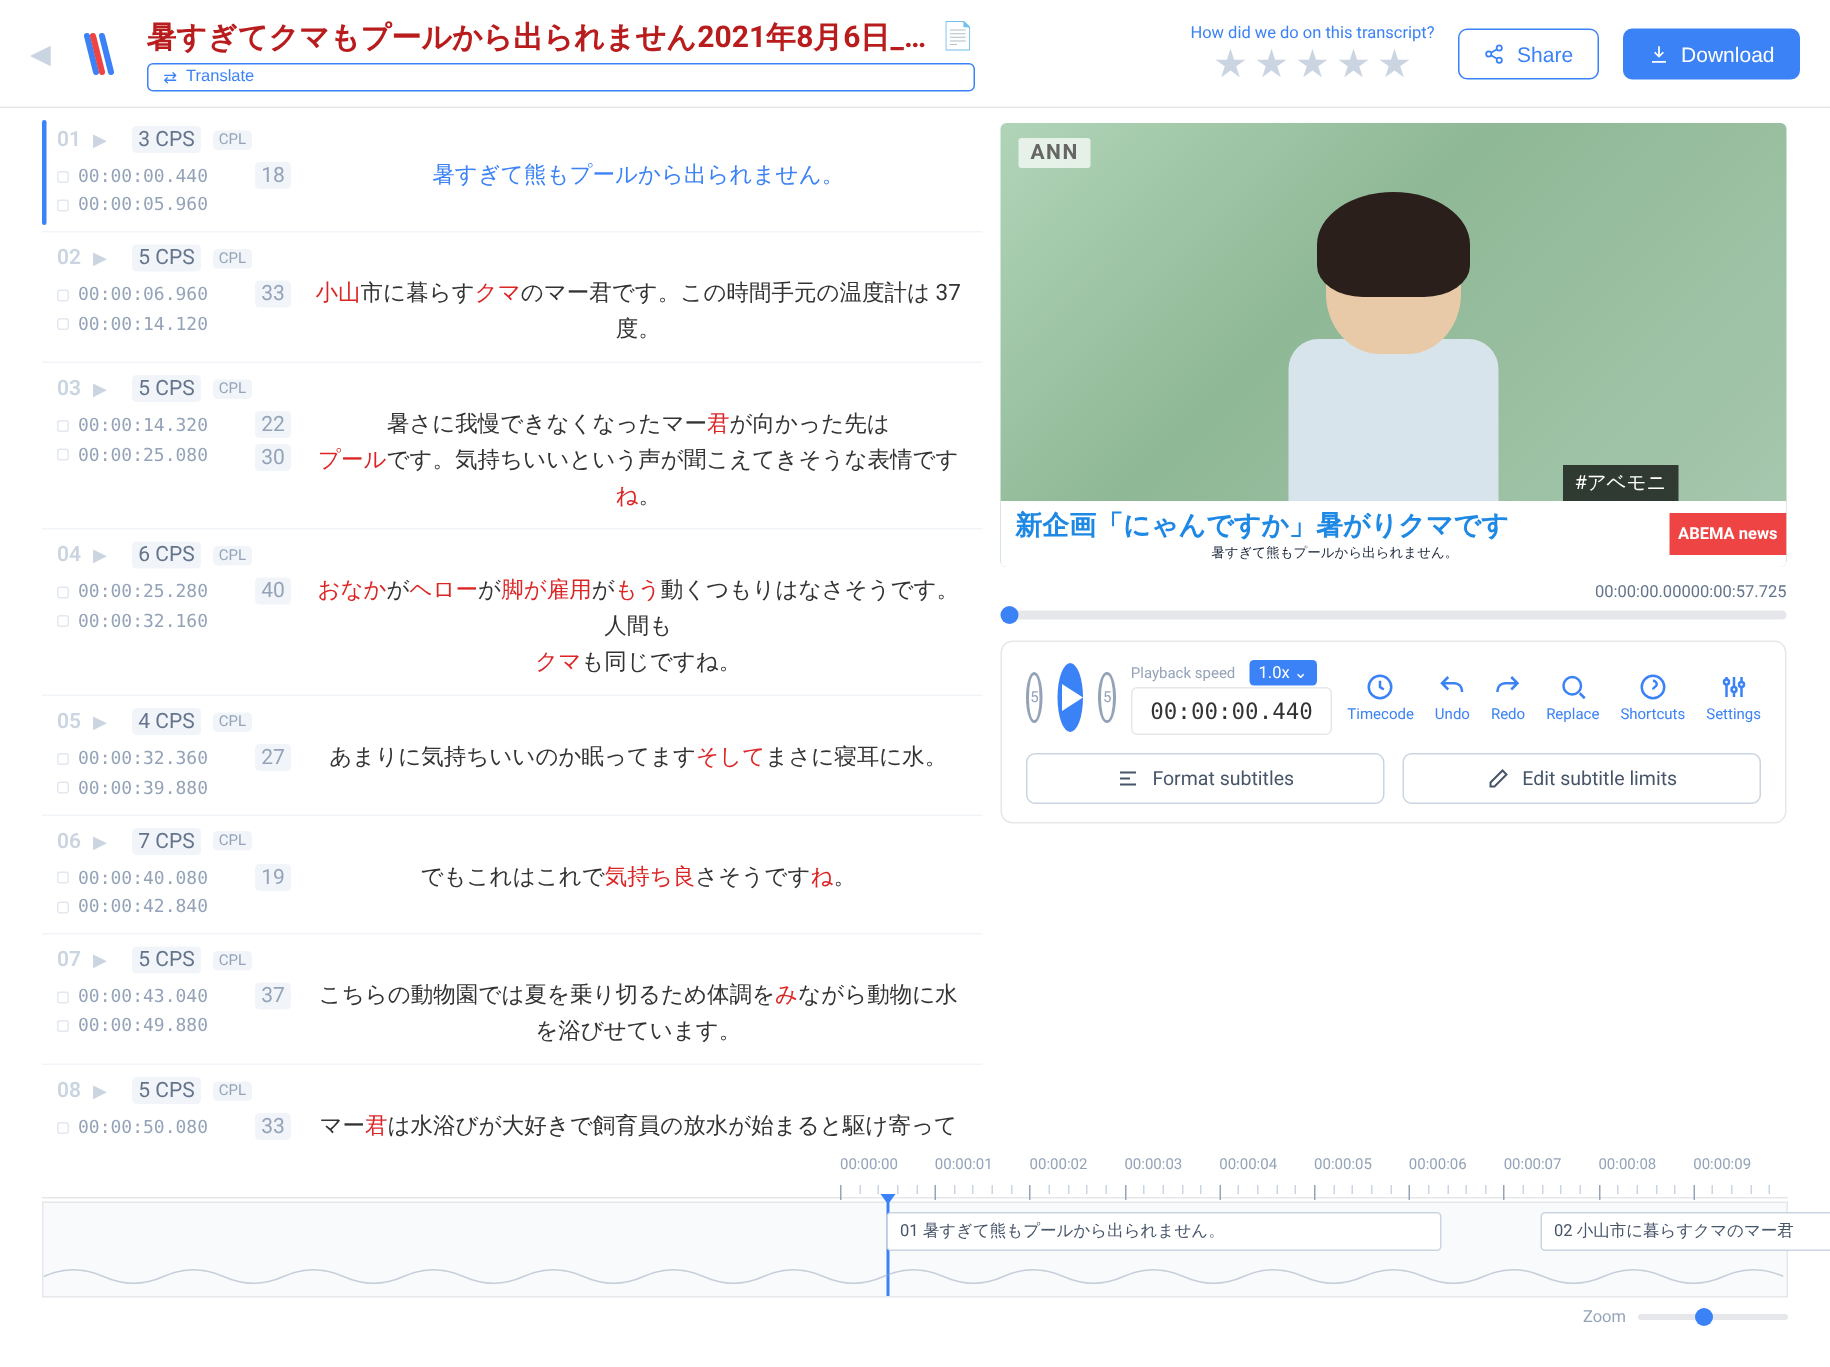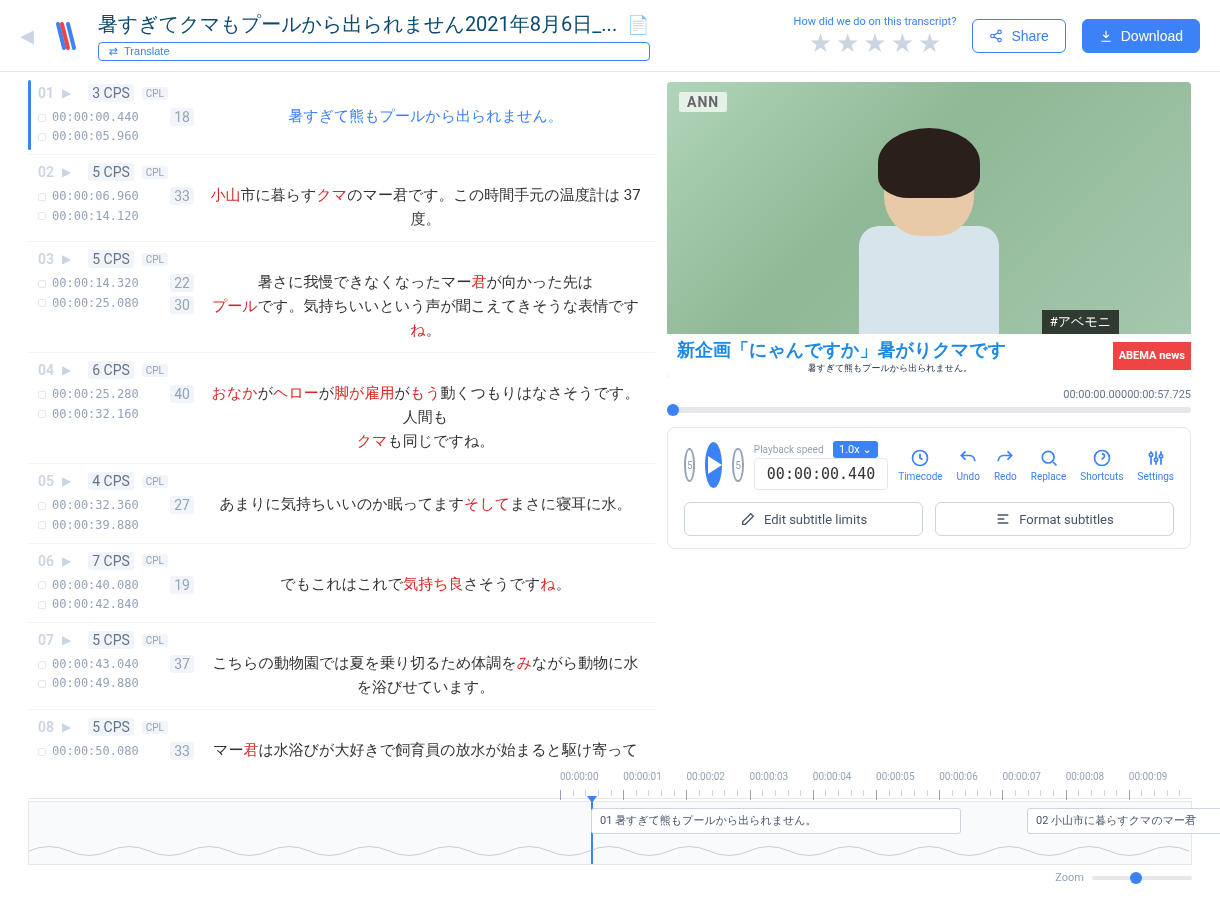--- a/index.html
+++ b/index.html
@@ -9,7 +9,7 @@
 .logo { width: 32px; height: 32px; }
 .title-block { flex: 0 0 auto; min-width: 0; display: flex; flex-direction: column; gap: 4px; }
 .title-row { display: flex; align-items: center; gap: 10px; }
-.page-title { font-size: 20px; font-weight: 400; white-space: nowrap; overflow: hidden; text-overflow: ellipsis; max-width: 520px; color: #0c4a6e; }
+.page-title { font-size: 20px; font-weight: 700; white-space: nowrap; overflow: hidden; text-overflow: ellipsis; max-width: 520px; color: #b91c1c; }
 .notes-icon { color: #3b82f6; font-size: 18px; }
 .translate-btn { display: inline-flex; align-items: center; gap: 6px; border: 1px solid #3b82f6; color: #3b82f6; background: #fff; border-radius: 4px; padding: 2px 10px; font-size: 11px; cursor: pointer; }
 .header-spacer { flex: 1; }

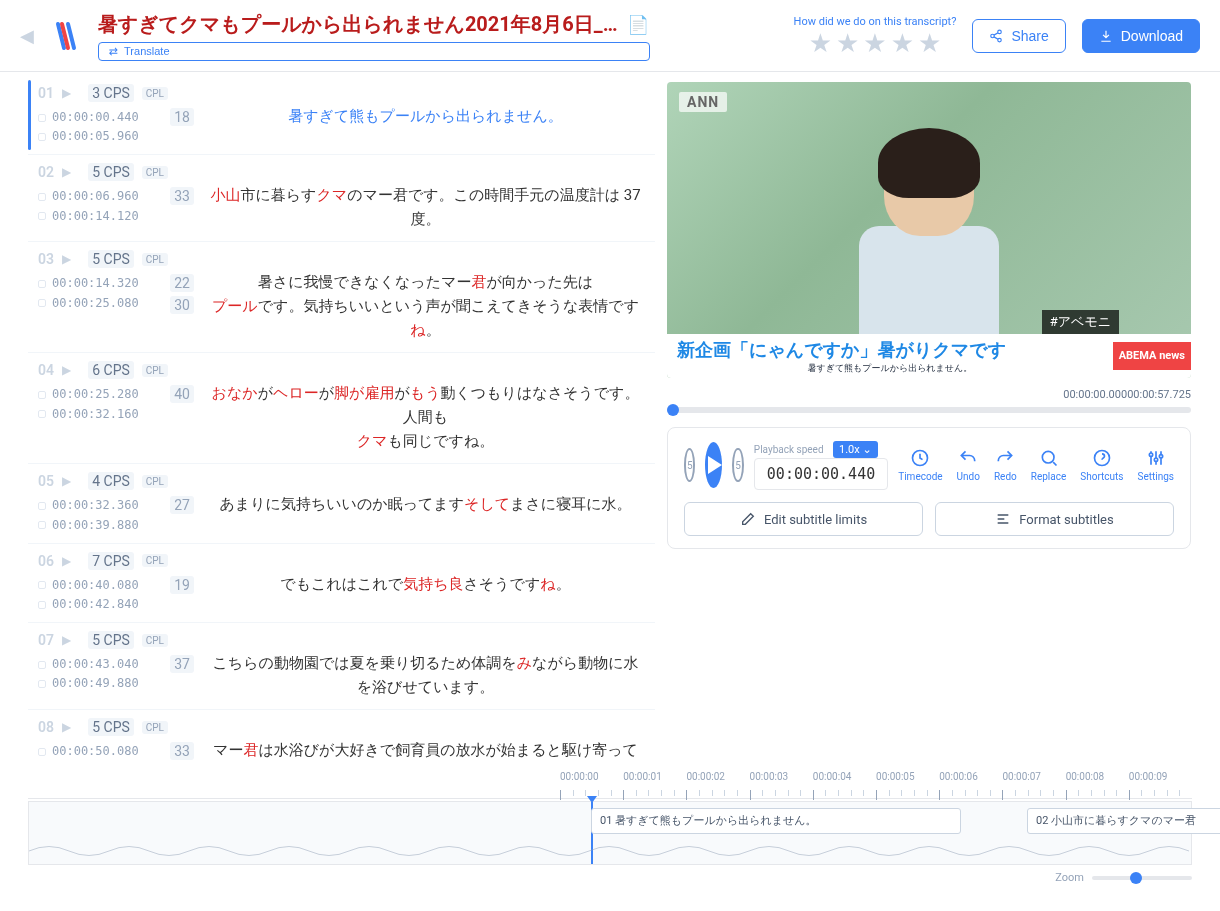--- a/index.html
+++ b/index.html
@@ -355,15 +355,15 @@
       <div class="ctrl-row2">
         <div class="ctrl-btn">
           <svg width="16" height="16" viewBox="0 0 24 24" fill="none" stroke="currentColor" stroke-width="2">
+              <path d="M4 6h16M4 12h10M4 18h16"></path>
+            </svg>
+          <span>Format subtitles</span>
+        </div>
+        <div class="ctrl-btn">
+          <svg width="16" height="16" viewBox="0 0 24 24" fill="none" stroke="currentColor" stroke-width="2">
               <path d="M4 20h4L20 8l-4-4L4 16v4z"></path>
             </svg>
           <span>Edit subtitle limits</span>
-        </div>
-        <div class="ctrl-btn">
-          <svg width="16" height="16" viewBox="0 0 24 24" fill="none" stroke="currentColor" stroke-width="2">
-              <path d="M4 6h16M4 12h10M4 18h16"></path>
-            </svg>
-          <span>Format subtitles</span>
         </div>
       </div>
     </div>

